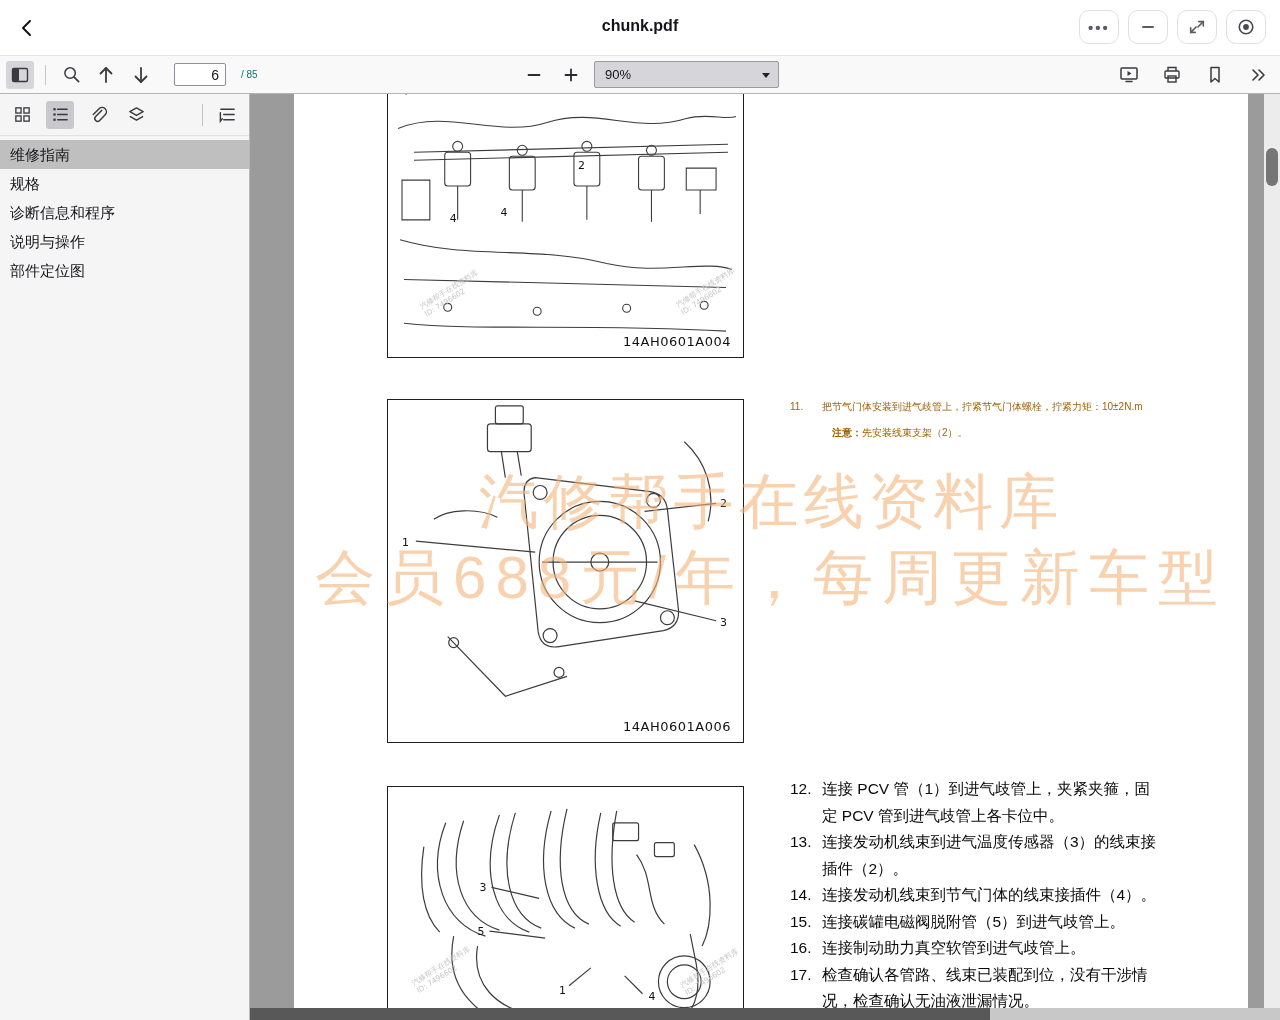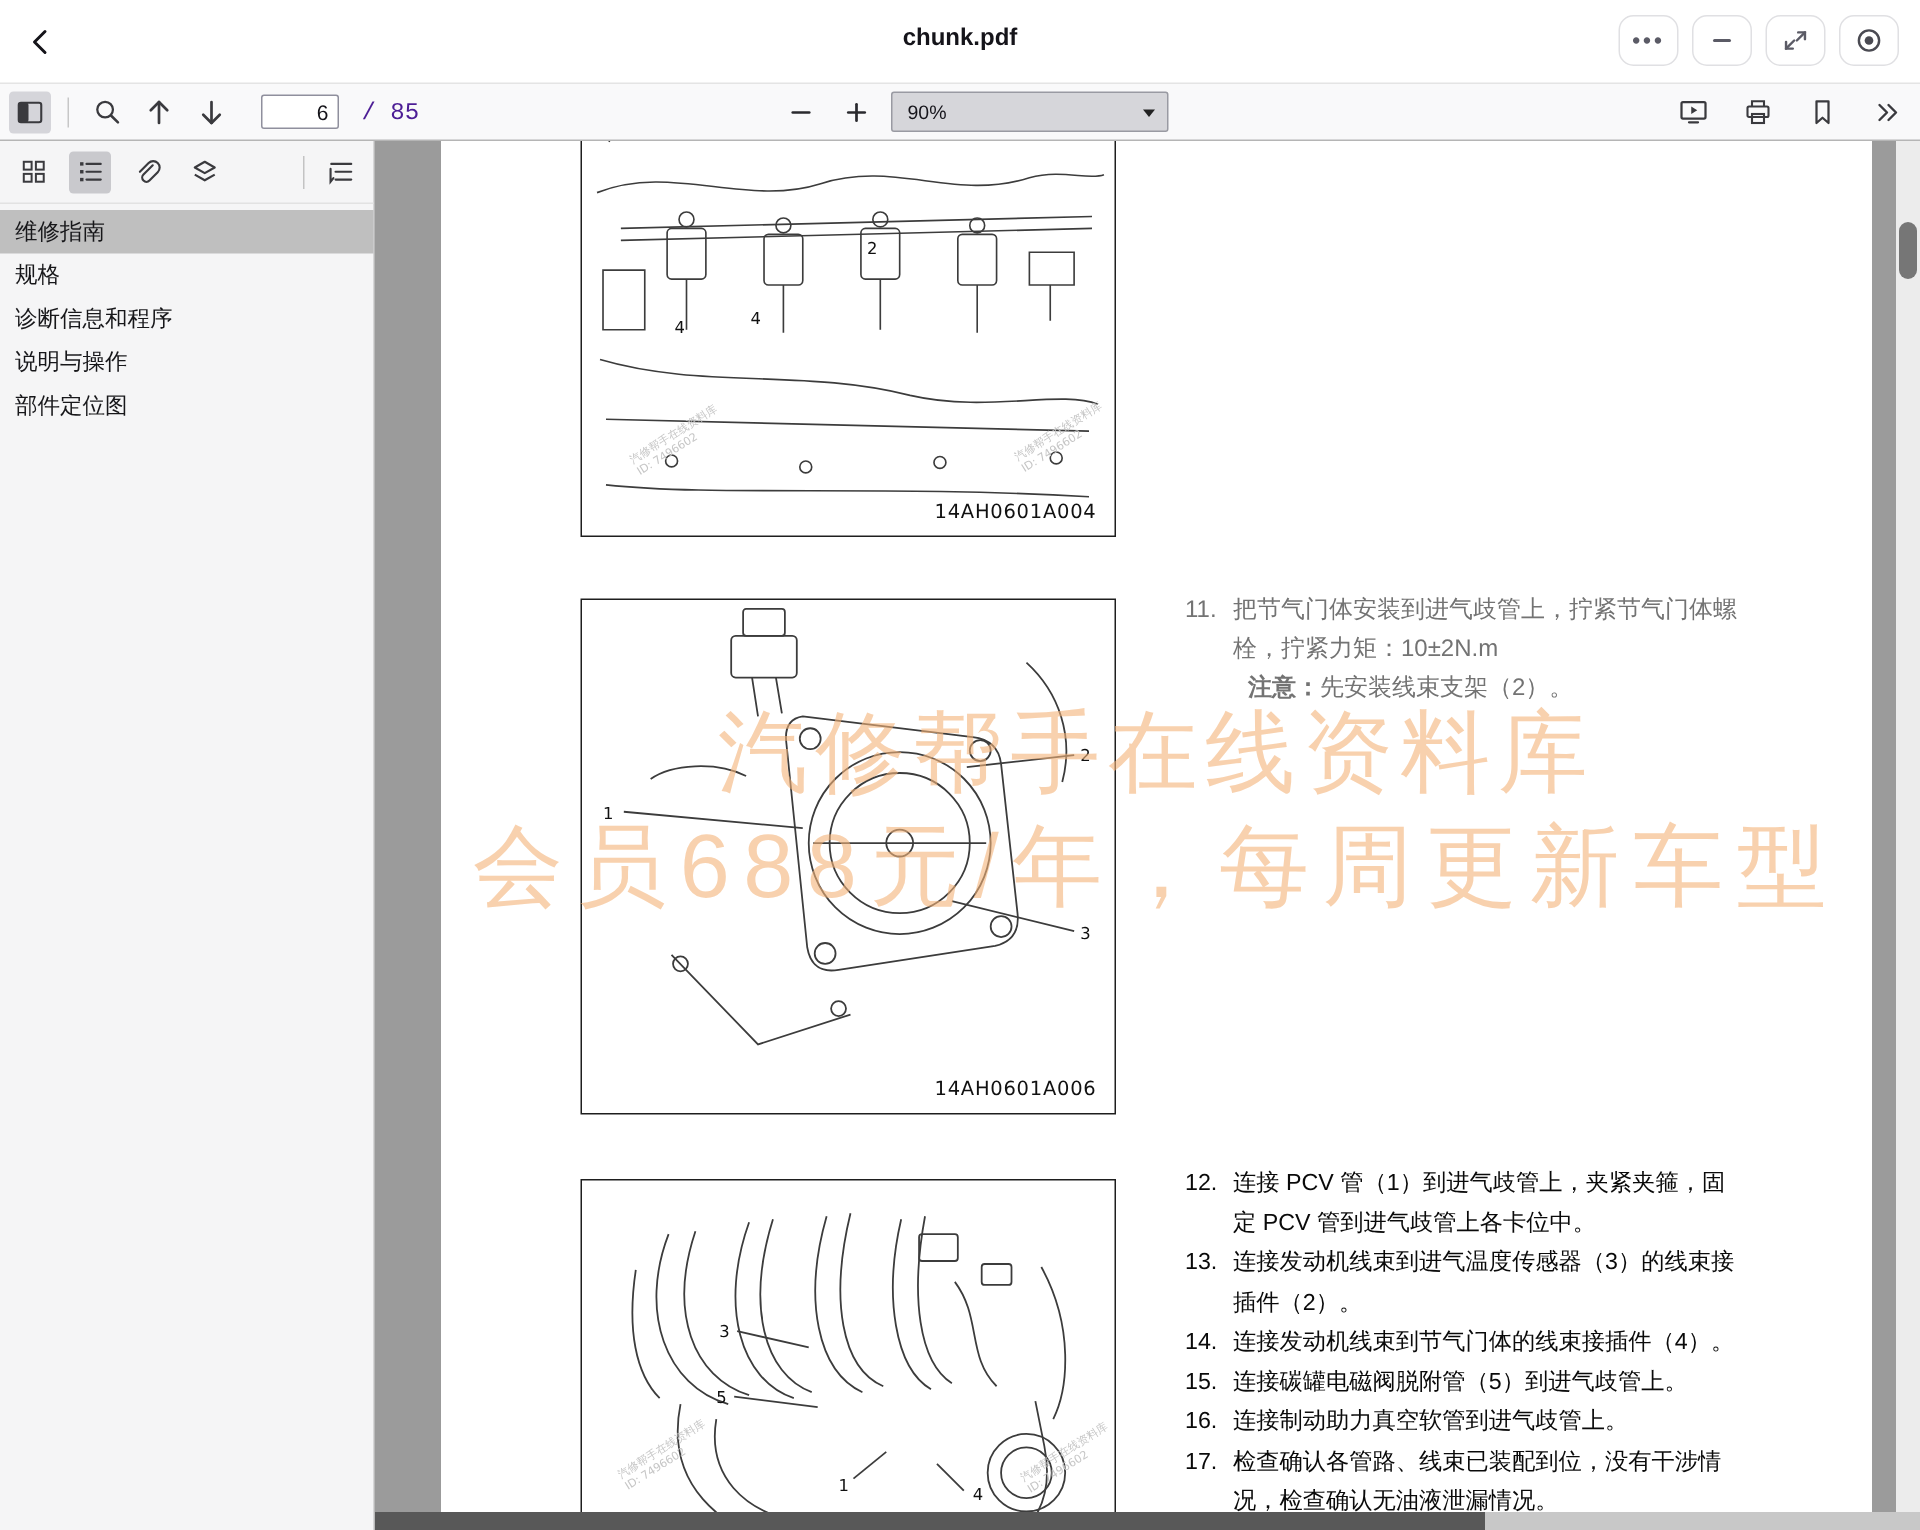--- a/index.html
+++ b/index.html
@@ -30,7 +30,7 @@
   .vsep { width:1px; height:20px; background:#c7c7c7; margin:0 4px; }
   .page-input { width:52px; height:23px; border:1px solid #8f8f9d; border-radius:2px;
     background:#fff; text-align:right; padding-right:6px; font-size:14px; color:#15141a; margin-left:12px; }
-  .page-total { font-size:16px; color:#4c1d95; margin-left:8px;font-family:Liberation Mono, monospace; }
+  .page-total { font-size:10px; color:#0f766e; margin-left:8px; }
   .tb-center { position:absolute; left:520px; top:0; height:37px; display:flex; align-items:center; gap:9px; }
   .zoom-box { position:relative; width:185px; height:27px; background:#d6d6da;
     border:1px solid #999aa2; border-radius:2px; font-size:13px; color:#15141a;

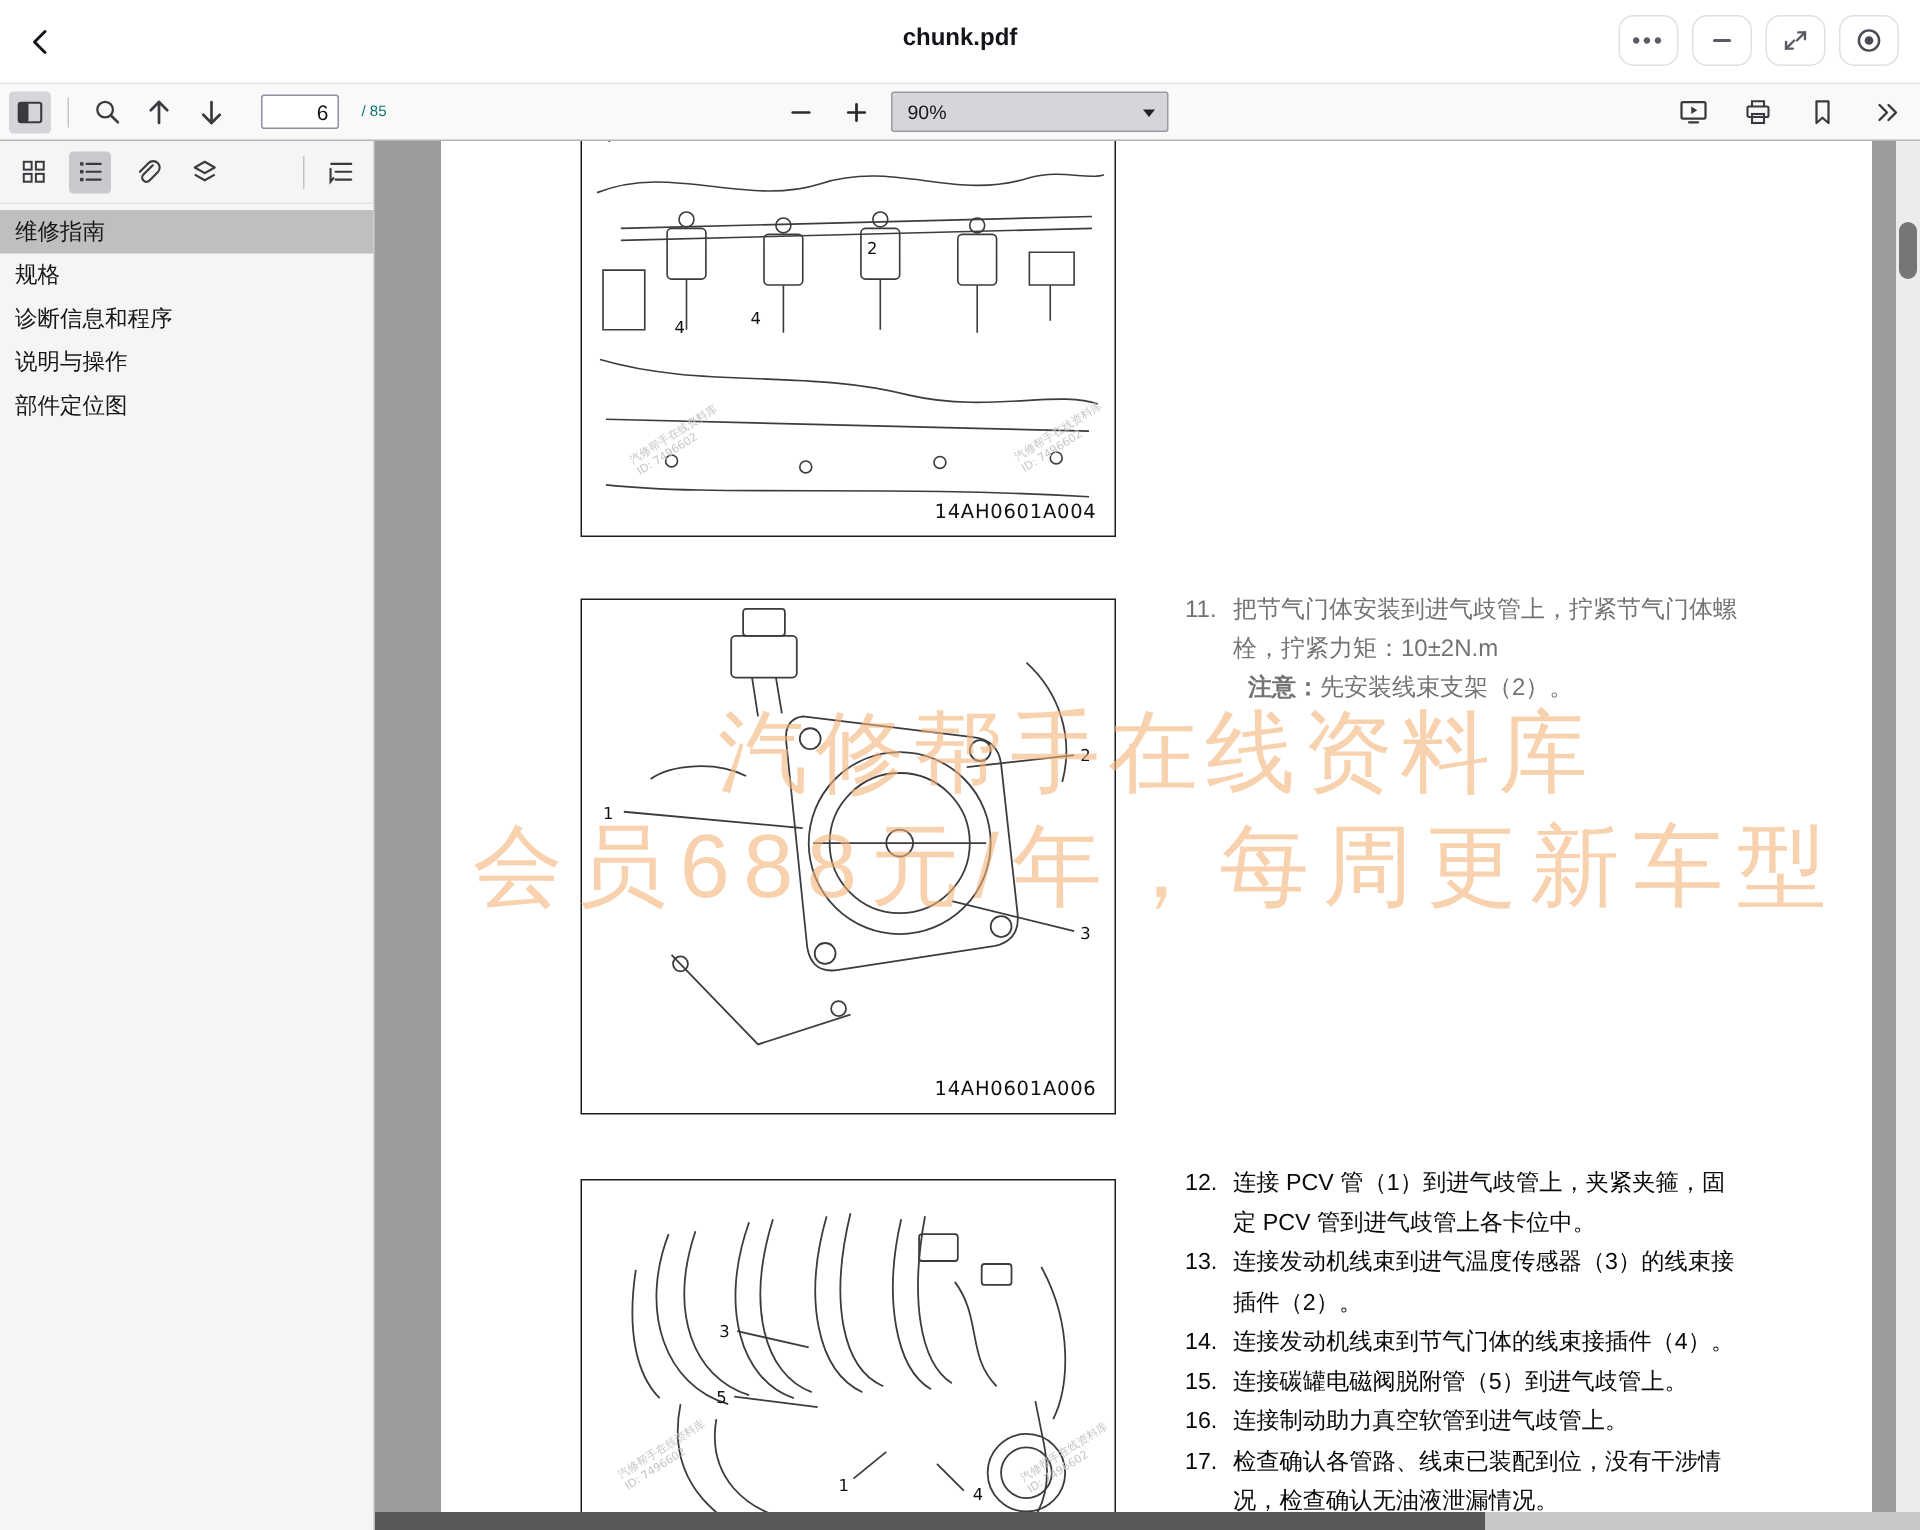--- a/index.html
+++ b/index.html
@@ -66,7 +66,7 @@
     font-family:"DejaVu Sans", sans-serif; letter-spacing:.5px; }
 
   .step11 { position:absolute; left:496px; top:300px; width:372px;
-    font-size:16px; line-height:26px; color:#737373; }
+    font-size:10px; line-height:26px; color:#a16207; }
   .steps { position:absolute; left:496px; top:682px; width:372px;
     font-size:15.5px; line-height:26.5px; color:#0a0a0a; }
   .step-row { display:flex; }

